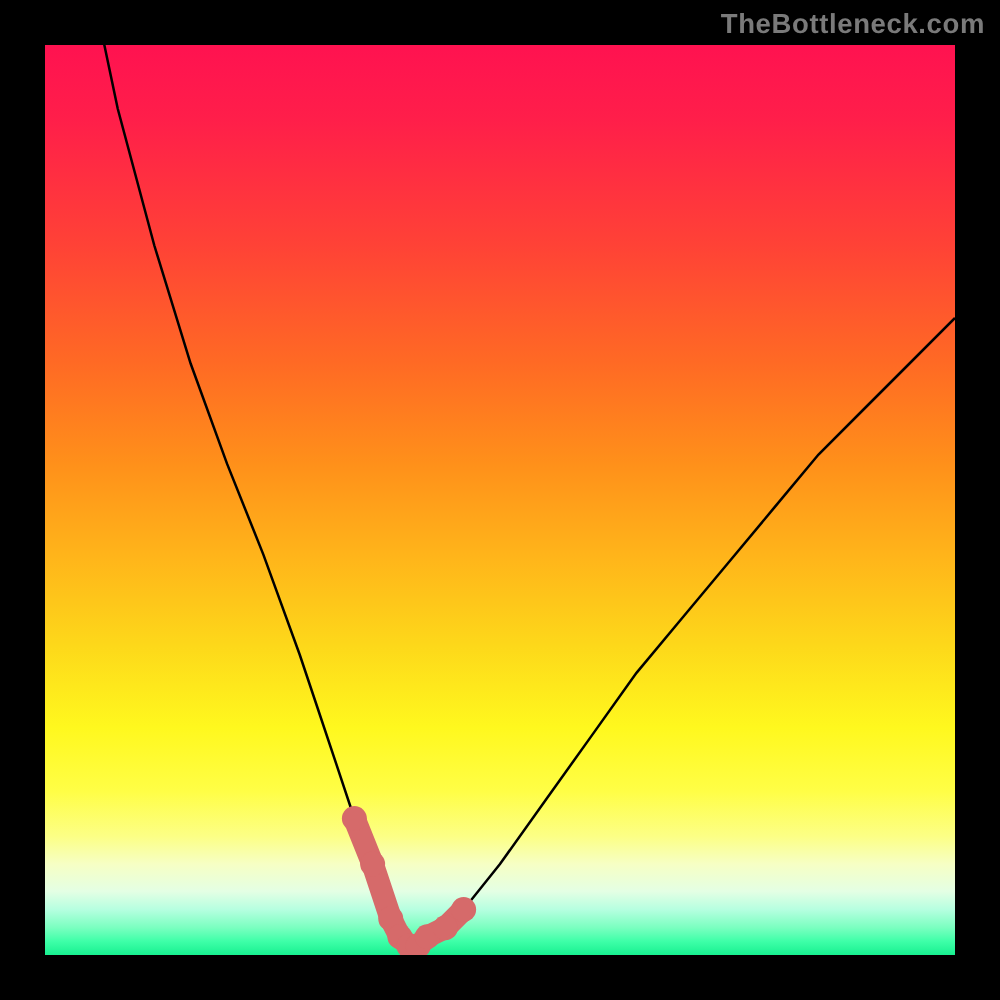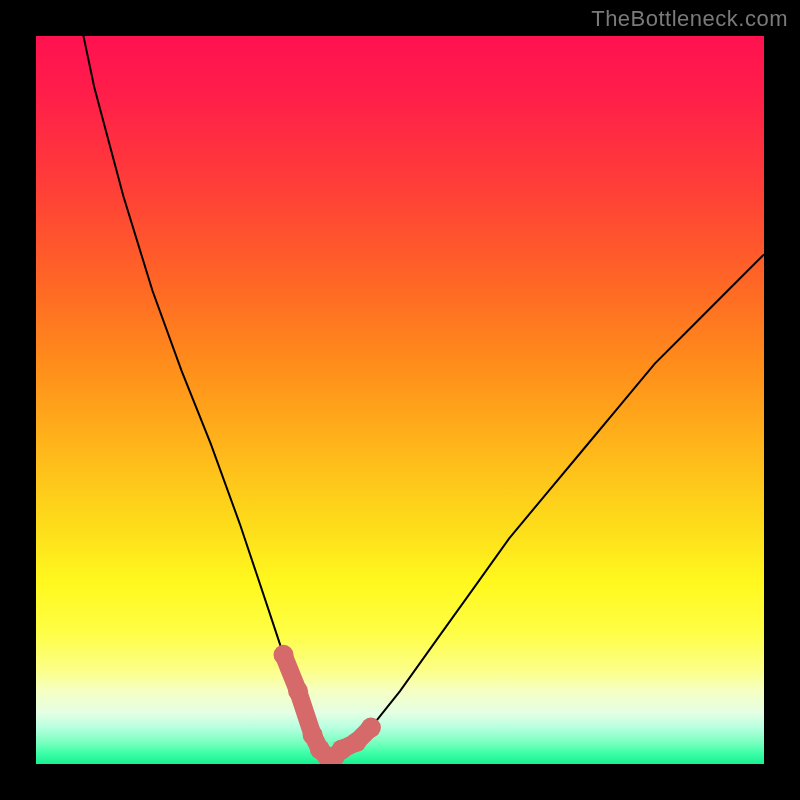--- a/index.html
+++ b/index.html
@@ -65,7 +65,7 @@
     right: 12px;
     color: #7a7a7a;
     font-size: 22px;
-    font-weight: 400;
+    font-weight: 700;
     letter-spacing: 0.5px;
   }
   .curve-stroke {

